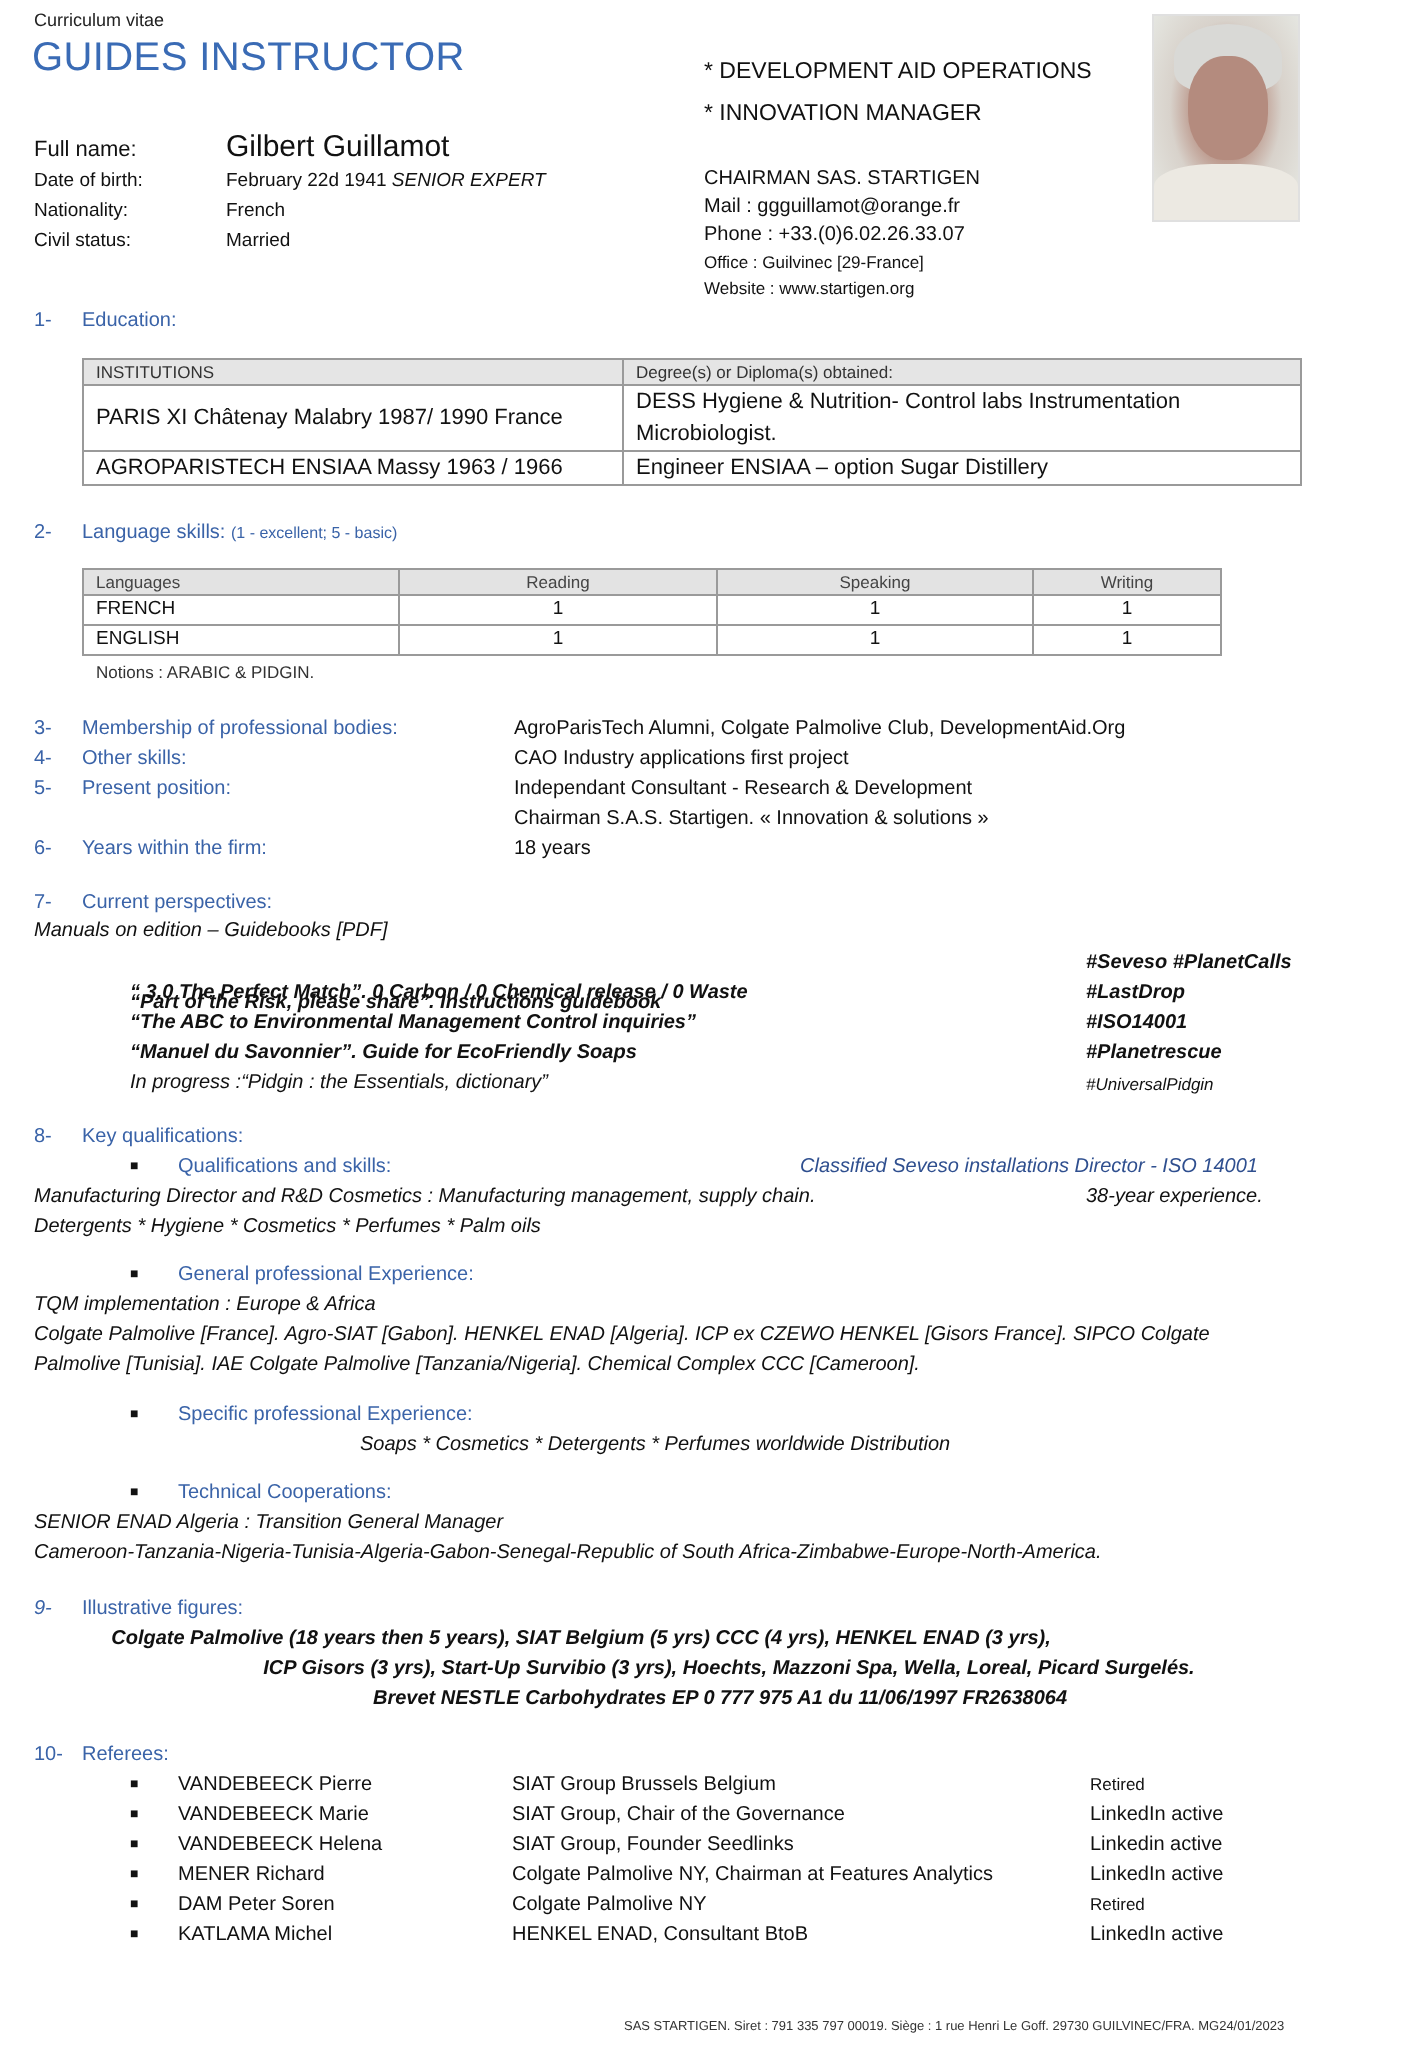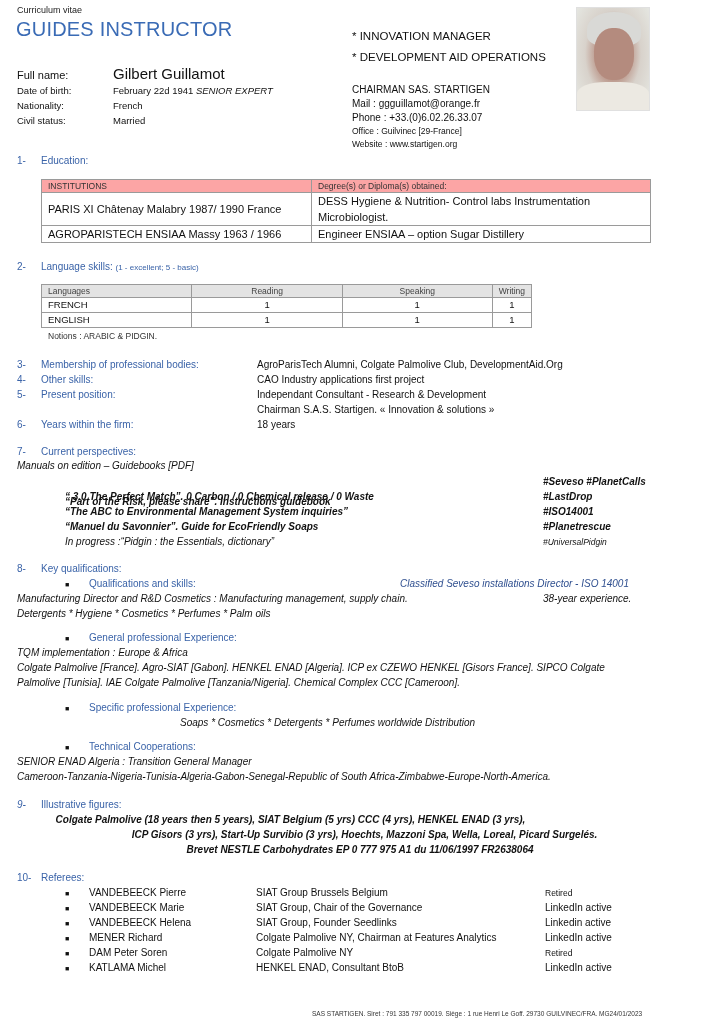--- a/index.html
+++ b/index.html
@@ -92,8 +92,8 @@
 </div>
 
 <div id="roles" class="abs">
+  <div>* DEVELOPMENT AID OPERATIONS</div>
   <div>* INNOVATION MANAGER</div>
-  <div>* DEVELOPMENT AID OPERATIONS</div>
 </div>
 
 <div id="contact" class="abs">

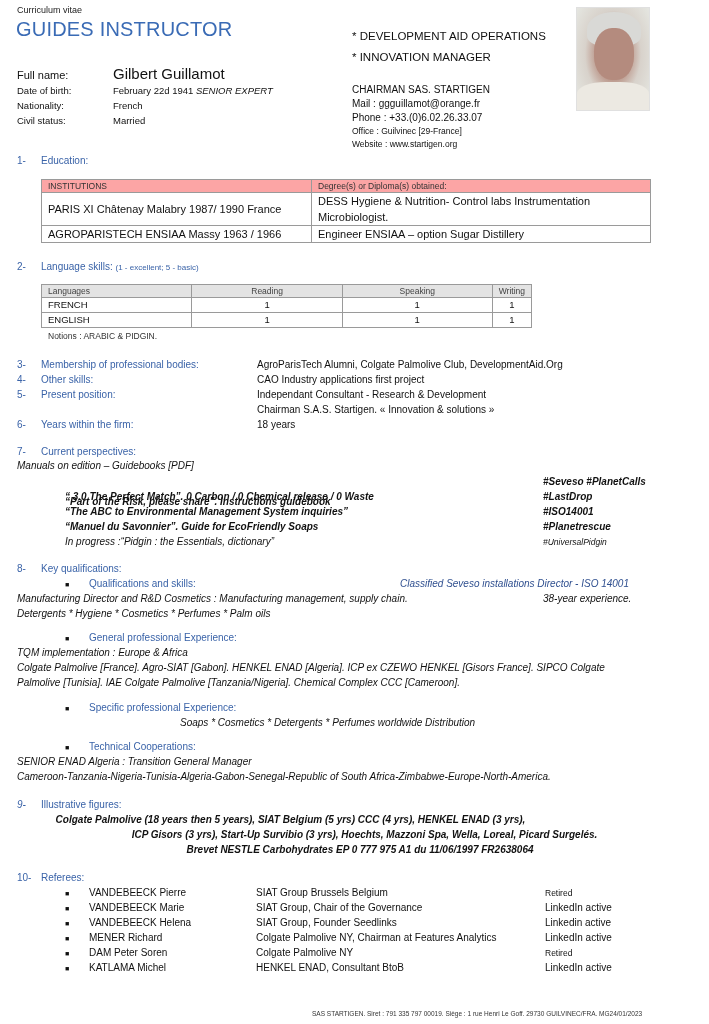--- a/index.html
+++ b/index.html
@@ -41,7 +41,7 @@
   td { border: 1px solid #9a9a9a; padding: 0 6px; vertical-align: middle; }
   #edu-table { left: 41px; top: 179px; width: 610px; }
   #edu-table td { font-size: 11px; line-height: 16px; }
-  #edu-table .hdr td { background: #fca5a5; font-size: 8.5px; line-height: 12px; color: #333; }
+  #edu-table .hdr td { background: #e5e5e5; font-size: 8.5px; line-height: 12px; color: #333; }
   #edu-table td.c1 { width: 270px; }
   #lang-table { left: 41px; top: 284px; width: 491px; }
   #lang-table td { font-size: 9.5px; line-height: 14px; }

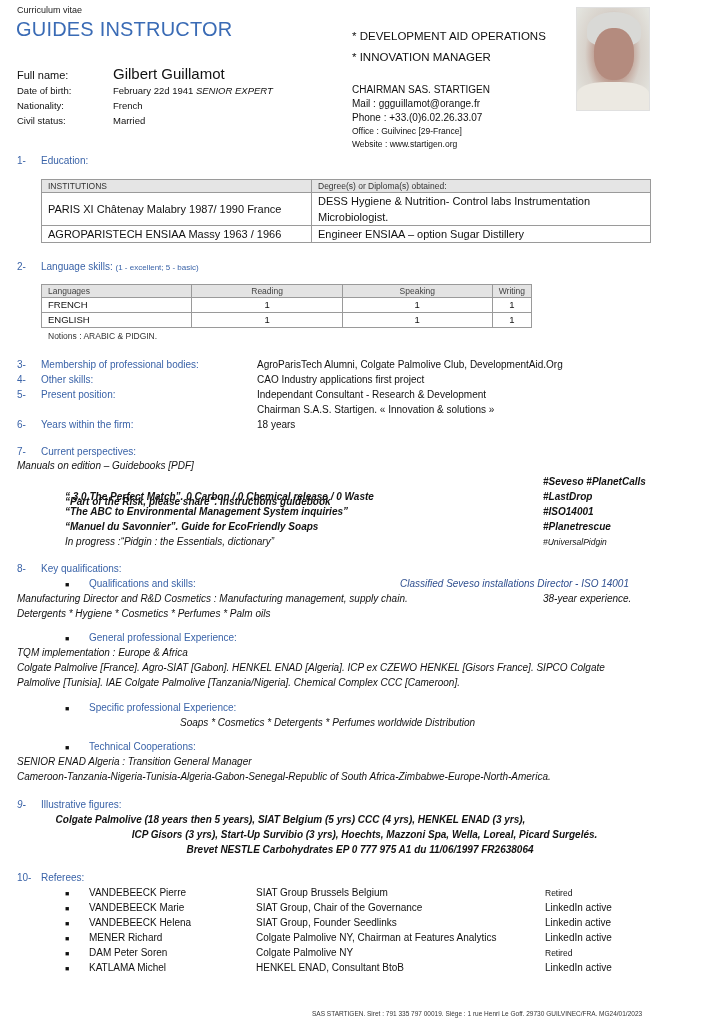--- a/index.html
+++ b/index.html
@@ -43,7 +43,7 @@
   #edu-table td { font-size: 11px; line-height: 16px; }
   #edu-table .hdr td { background: #e5e5e5; font-size: 8.5px; line-height: 12px; color: #333; }
   #edu-table td.c1 { width: 270px; }
-  #lang-table { left: 41px; top: 284px; width: 491px; }
+  #lang-table { left: 41px; top: 284px; width: 570px; }
   #lang-table td { font-size: 9.5px; line-height: 14px; }
   #lang-table .hdr td { background: #e3e3e3; font-size: 8.5px; line-height: 12px; color: #444; }
   #lang-table td.c { text-align: center; }

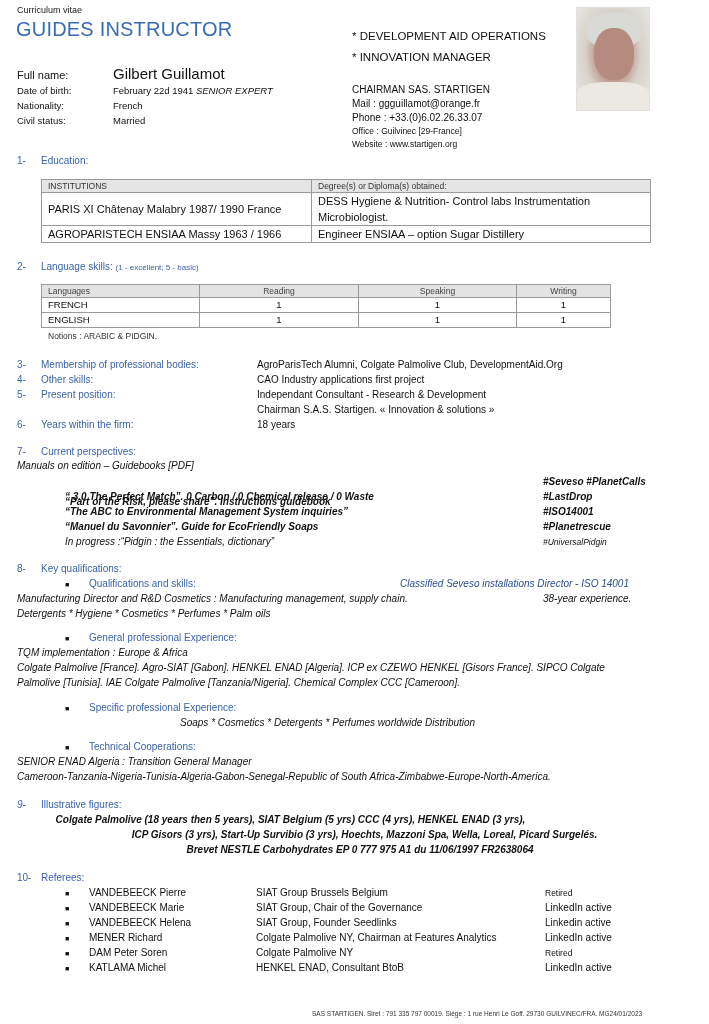--- a/index.html
+++ b/index.html
@@ -182,7 +182,7 @@
 <div class="tag bi" style="top:476px;">#Seveso #PlanetCalls</div>
 <div class="book bi" style="top:491px;">“ 3.0 The Perfect Match”. 0 Carbon / 0 Chemical release / 0 Waste</div>
 <div class="tag bi" style="top:491px;">#LastDrop</div>
-<div class="book bi" style="top:506px;">“The ABC to Environmental Management System inquiries”</div>
+<div class="book bi" style="top:506px;">“The ABC to Environmental Management Control inquiries”</div>
 <div class="tag bi" style="top:506px;">#ISO14001</div>
 <div class="book bi" style="top:521px;">“Manuel du Savonnier”. Guide for EcoFriendly Soaps</div>
 <div class="tag bi" style="top:521px;">#Planetrescue</div>

